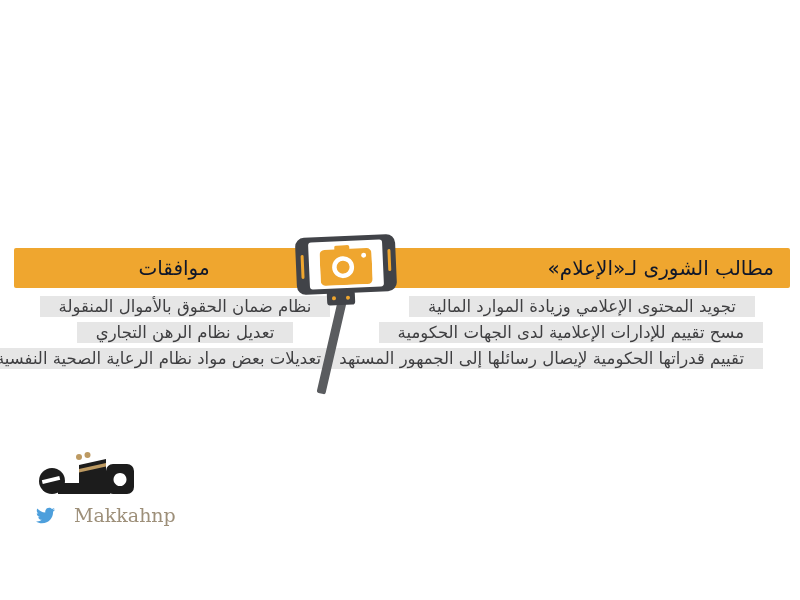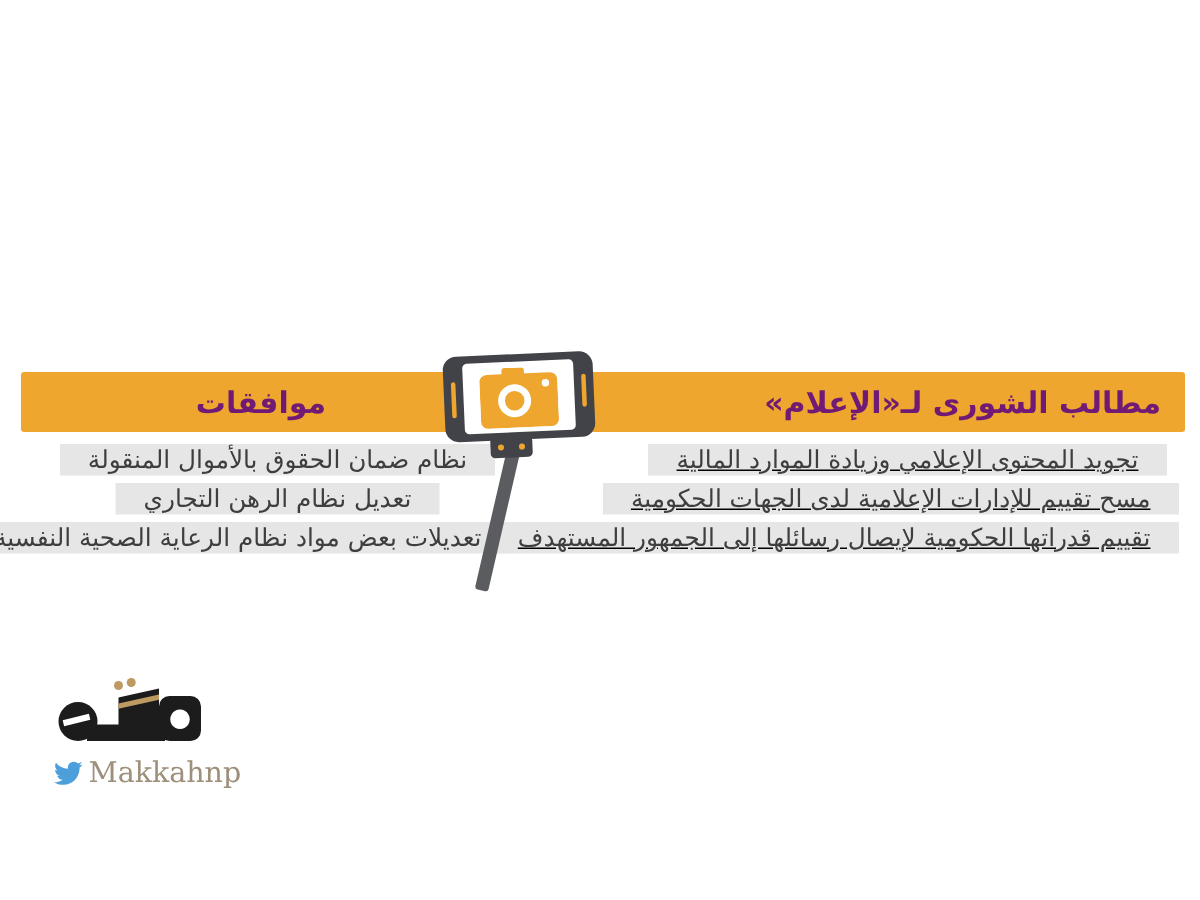--- a/index.html
+++ b/index.html
@@ -14,7 +14,7 @@
   }
   .banner-label{
     position:absolute;top:0;height:40px;line-height:40px;
-    color:#701a75;font-weight:bold;font-size:20px;white-space:nowrap;
+    color:#0f172a;font-weight:normal;font-size:20px;white-space:nowrap;
   }
   .banner-label-right{right:16px;text-align:center;}
   .banner-label-left{left:40px;width:240px;text-align:center;}

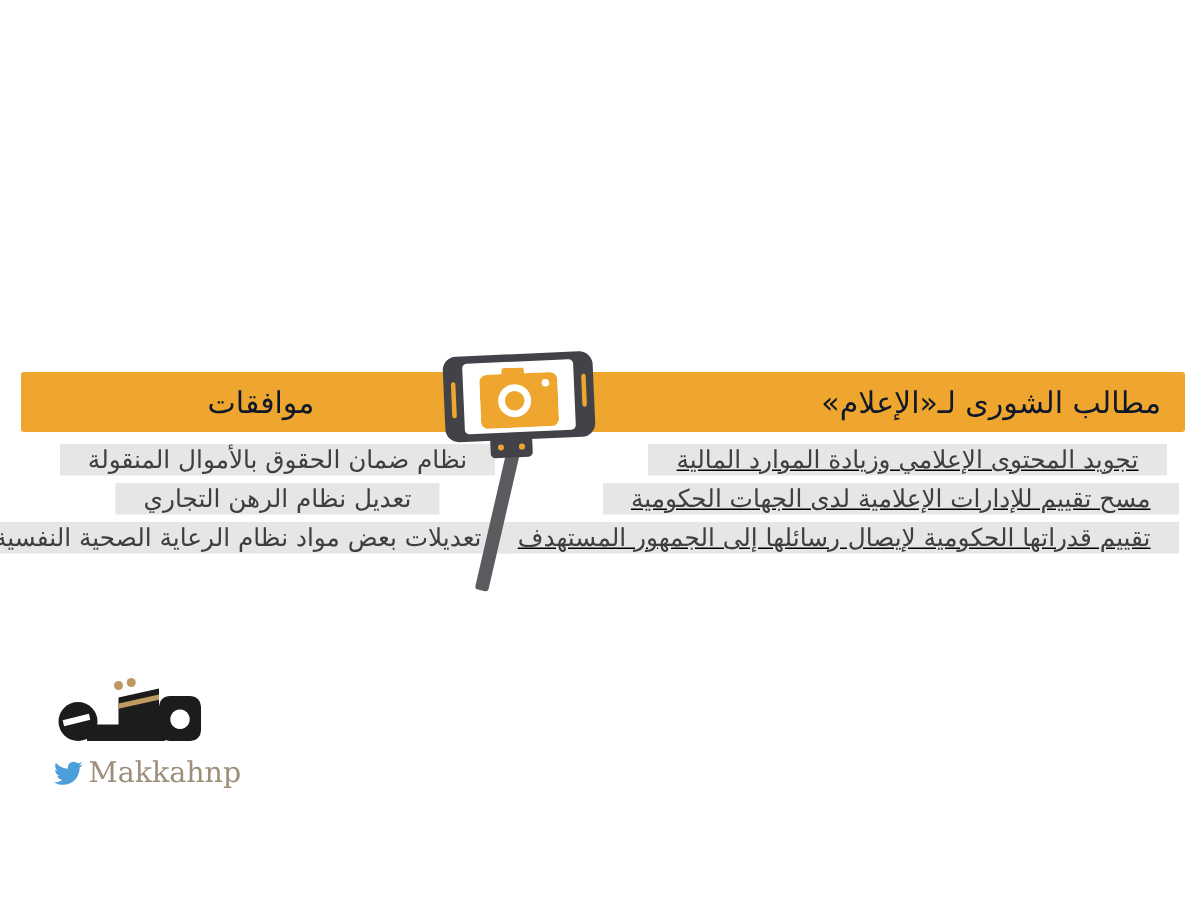--- a/index.html
+++ b/index.html
@@ -20,7 +20,7 @@
   .banner-label-left{left:40px;width:240px;text-align:center;}
   
   .col{position:absolute;top:296px;text-align:center;}
-  .col-right{left:400px;width:386px;text-decoration:underline;}
+  .col-right{left:377px;width:386px;}
   .col-left{left:6px;width:334px;}
   .col .line{display:block;margin-bottom:5px;line-height:21px;}
   .col .line span{

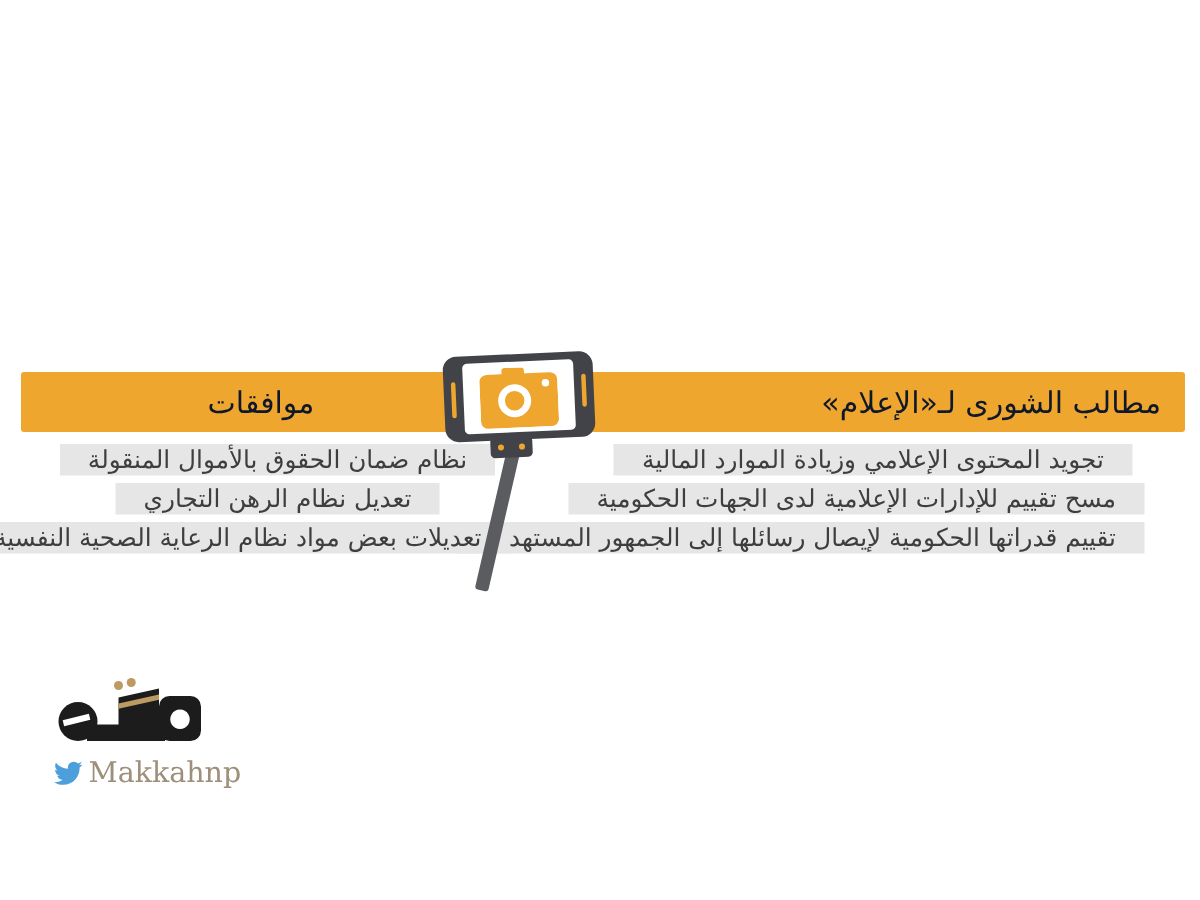--- a/index.html
+++ b/index.html
@@ -64,6 +64,7 @@
   .handle{
     font-family:"DejaVu Serif", serif;font-size:19px;color:#9D8F79;
     text-decoration:none;
+    margin-left:15px;
   }
 </style>
 </head>

